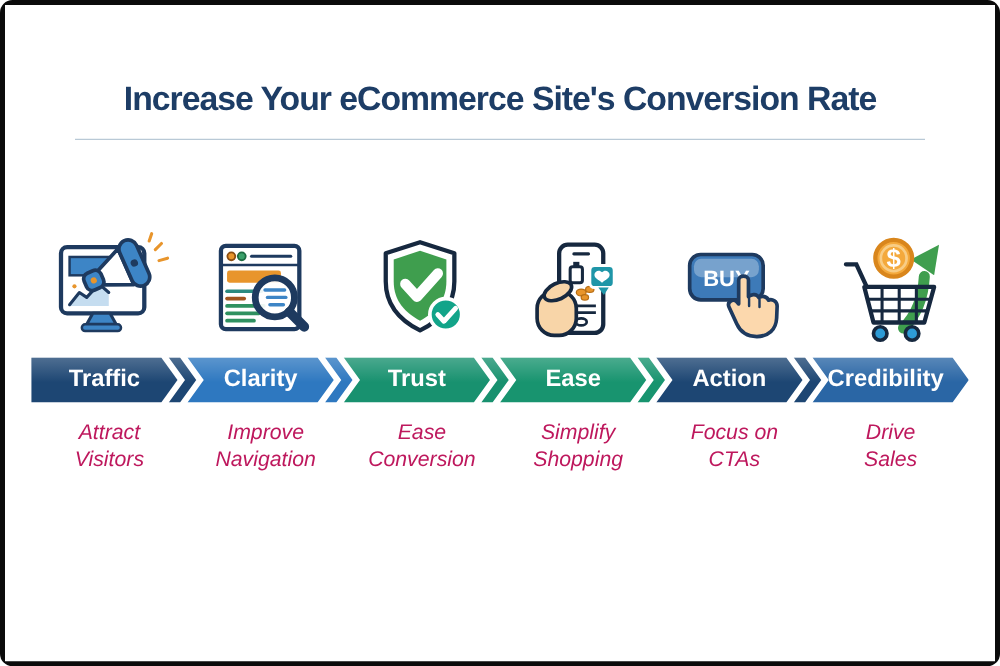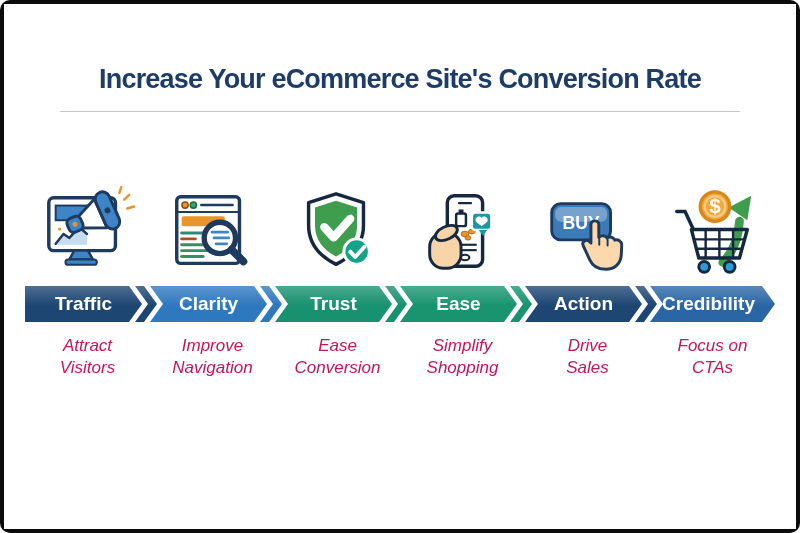--- a/index.html
+++ b/index.html
@@ -188,12 +188,12 @@
           <span>Shopping</span>
         </div>
         <div class="desc">
+          <span>Focus on</span><br>
+          <span>CTAs</span>
+        </div>
+        <div class="desc">
           <span>Drive</span><br>
           <span>Sales</span>
-        </div>
-        <div class="desc">
-          <span>Focus on</span><br>
-          <span>CTAs</span>
         </div>
       </div>
 

